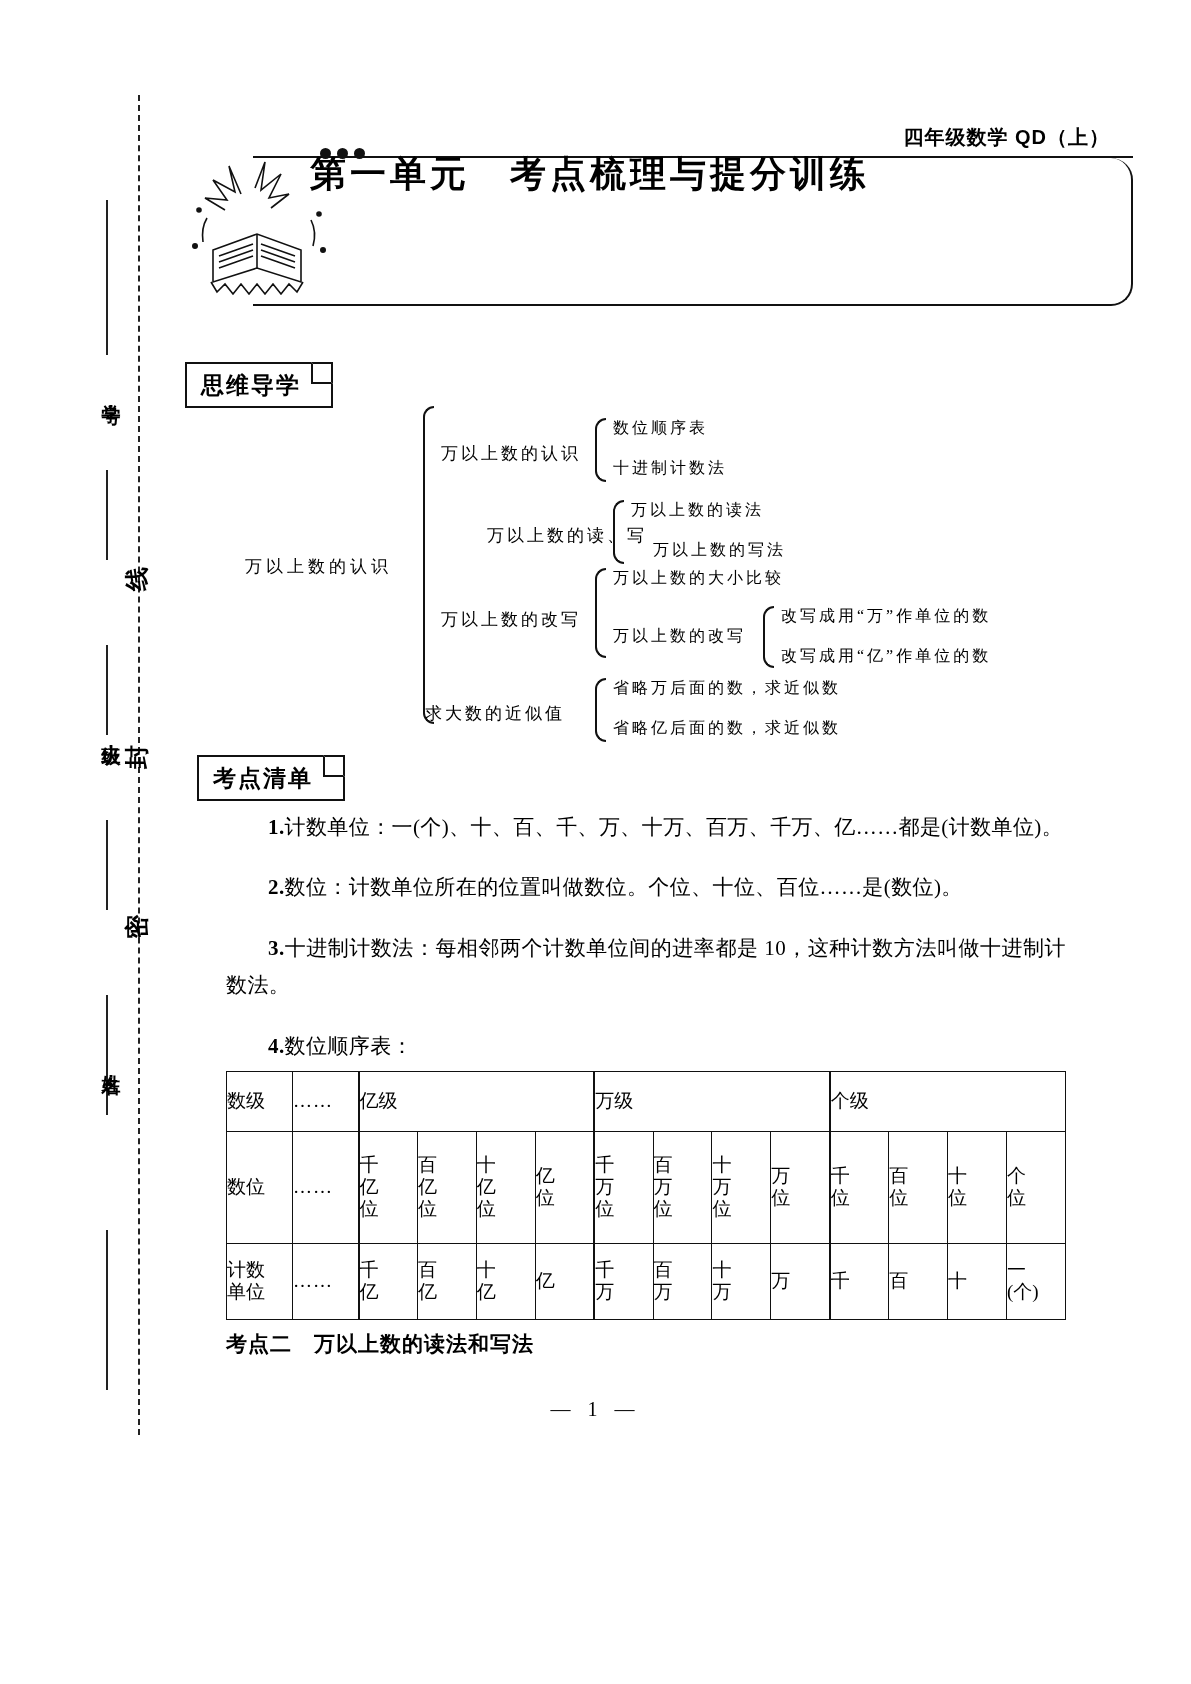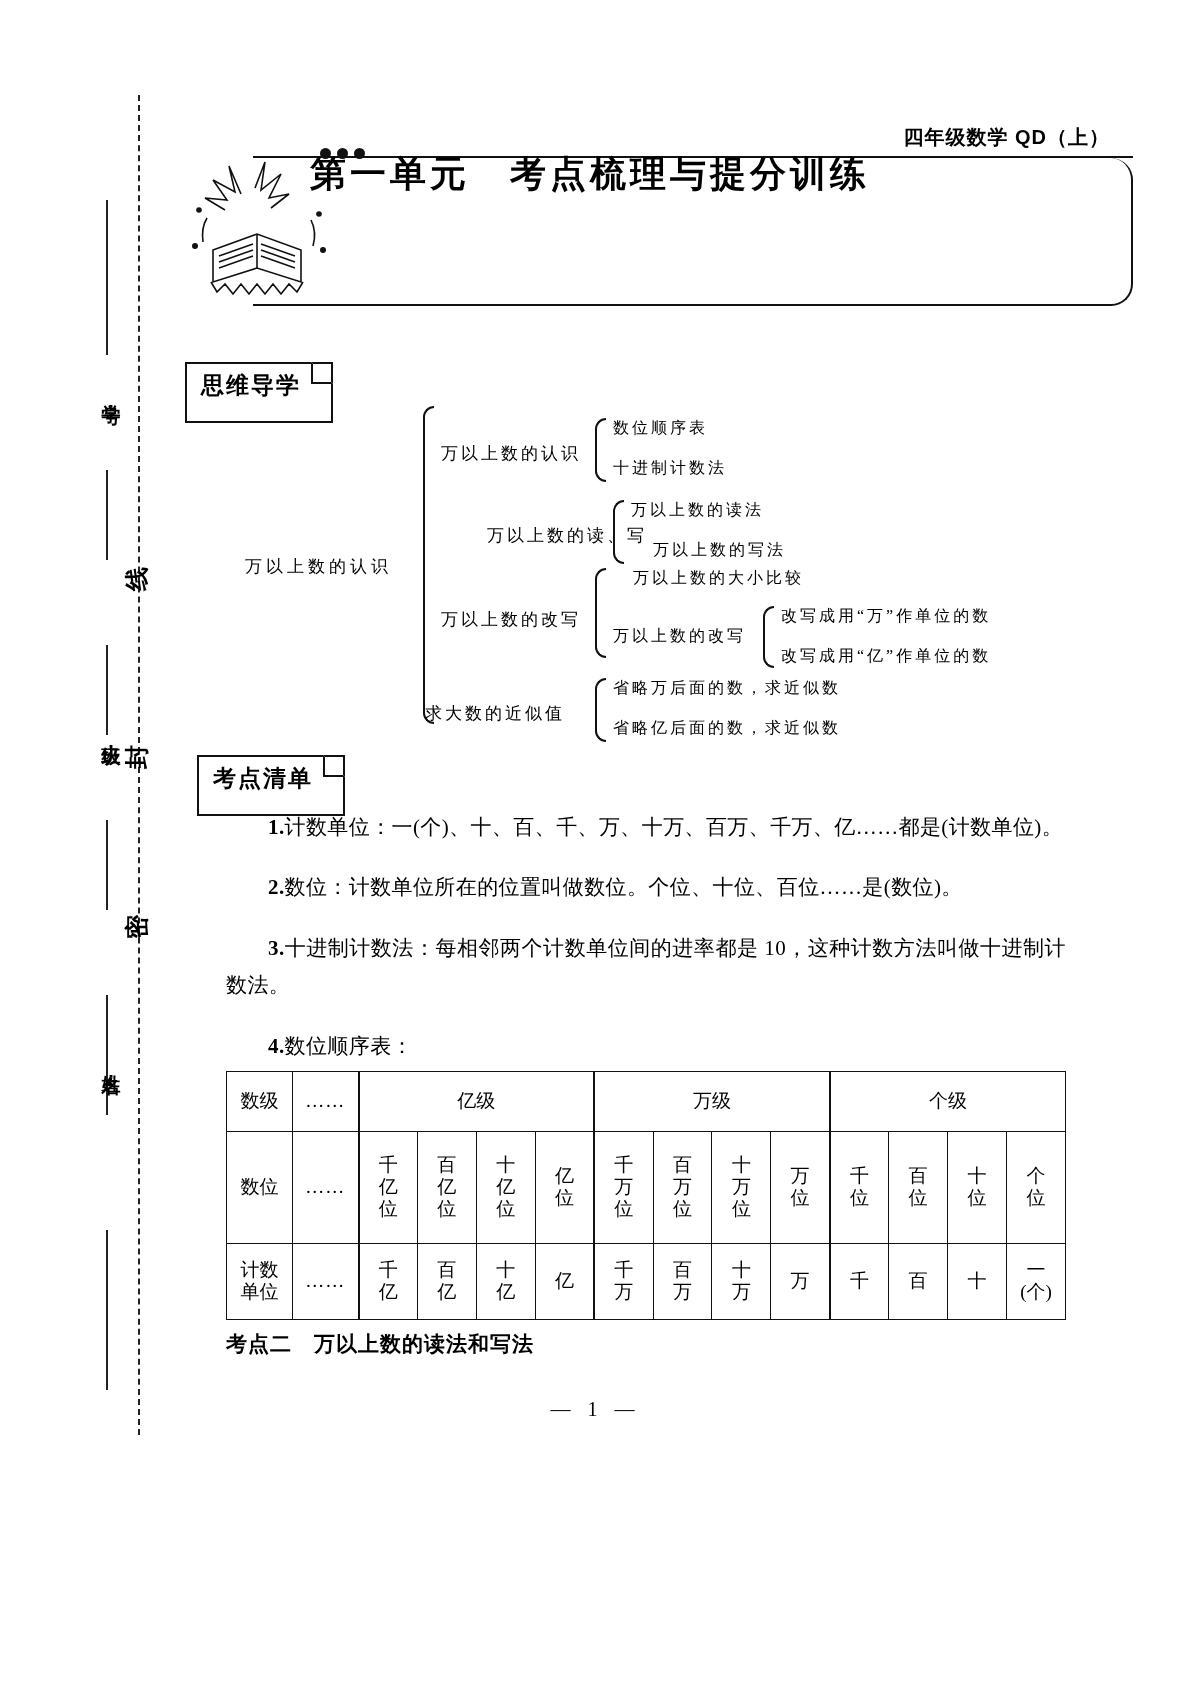--- a/index.html
+++ b/index.html
@@ -82,7 +82,7 @@
     position:absolute;
     border:2px solid #111;
     background:#fff;
-    padding:6px 30px 20px 14px;
+    padding:6px 30px 5px 14px;
     font-family:"Liberation Sans","DejaVu Sans",sans-serif;
     font-weight:bold; font-size:23px; letter-spacing:2px;
     white-space:nowrap;

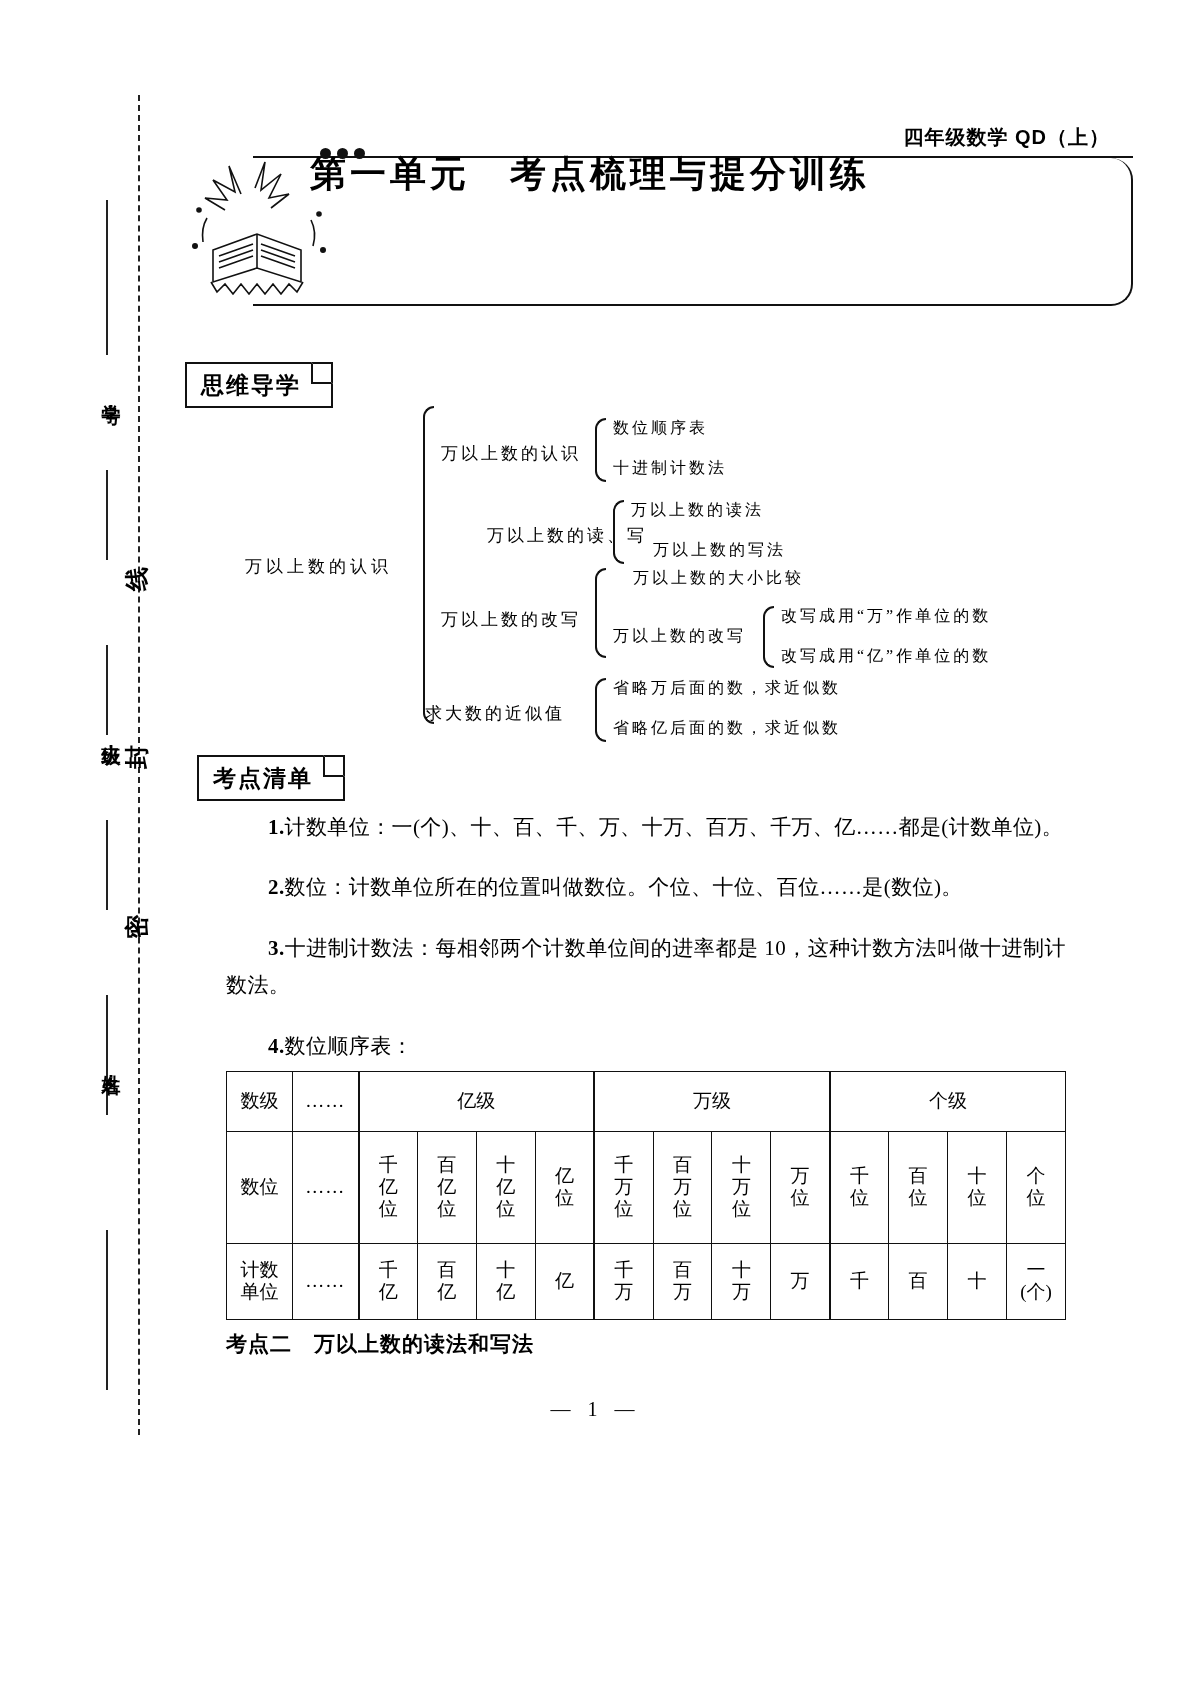--- a/index.html
+++ b/index.html
@@ -244,7 +244,7 @@
 
   <div class="mm-node lvl2" style="left:196px; top:208px;">万以上数的改写</div>
   <div class="brace" style="left:350px; top:168px; height:90px;"></div>
-  <div class="mm-node lvl3" style="left:368px; top:168px;margin-left:20px;">万以上数的大小比较</div>
+  <div class="mm-node lvl3" style="left:368px; top:168px;">万以上数的大小比较</div>
   <div class="mm-node lvl3" style="left:368px; top:226px;">万以上数的改写</div>
   <div class="brace" style="left:518px; top:206px; height:62px;"></div>
   <div class="mm-node lvl3" style="left:536px; top:206px;">改写成用“万”作单位的数</div>

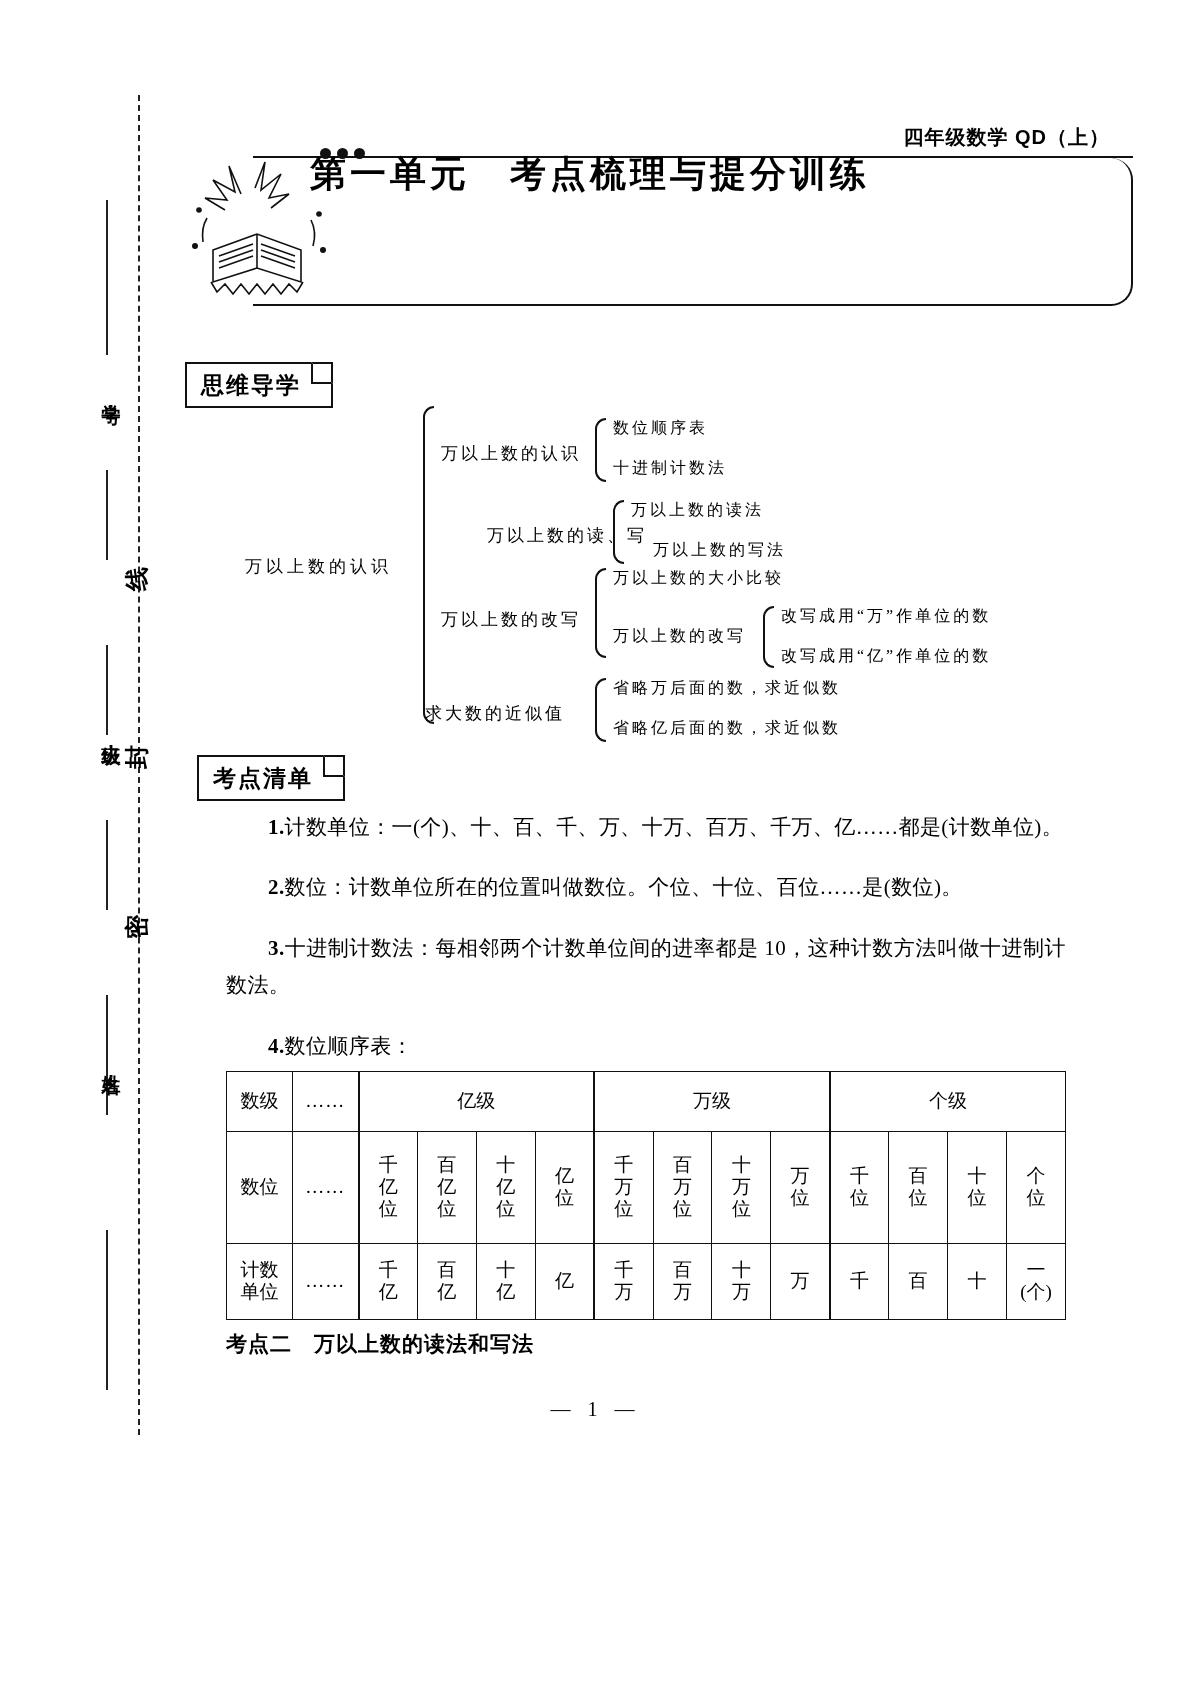--- a/index.html
+++ b/index.html
@@ -144,7 +144,7 @@
   }
   table.digit-table td {
     border:1.5px solid #111;
-    text-align:center; vertical-align:middle;
+    text-align:left; vertical-align:middle;
     font-size:19px; line-height:1.18;
     padding:2px 0;
   }

